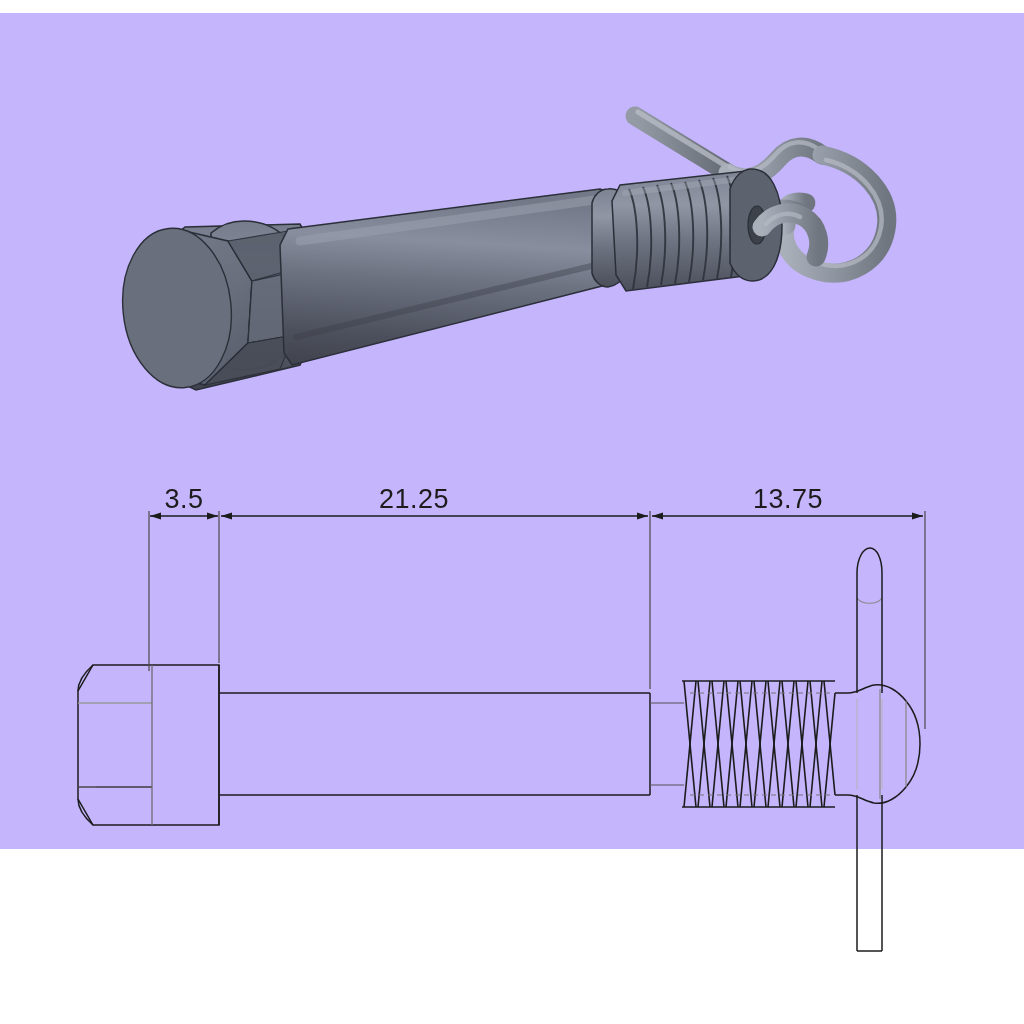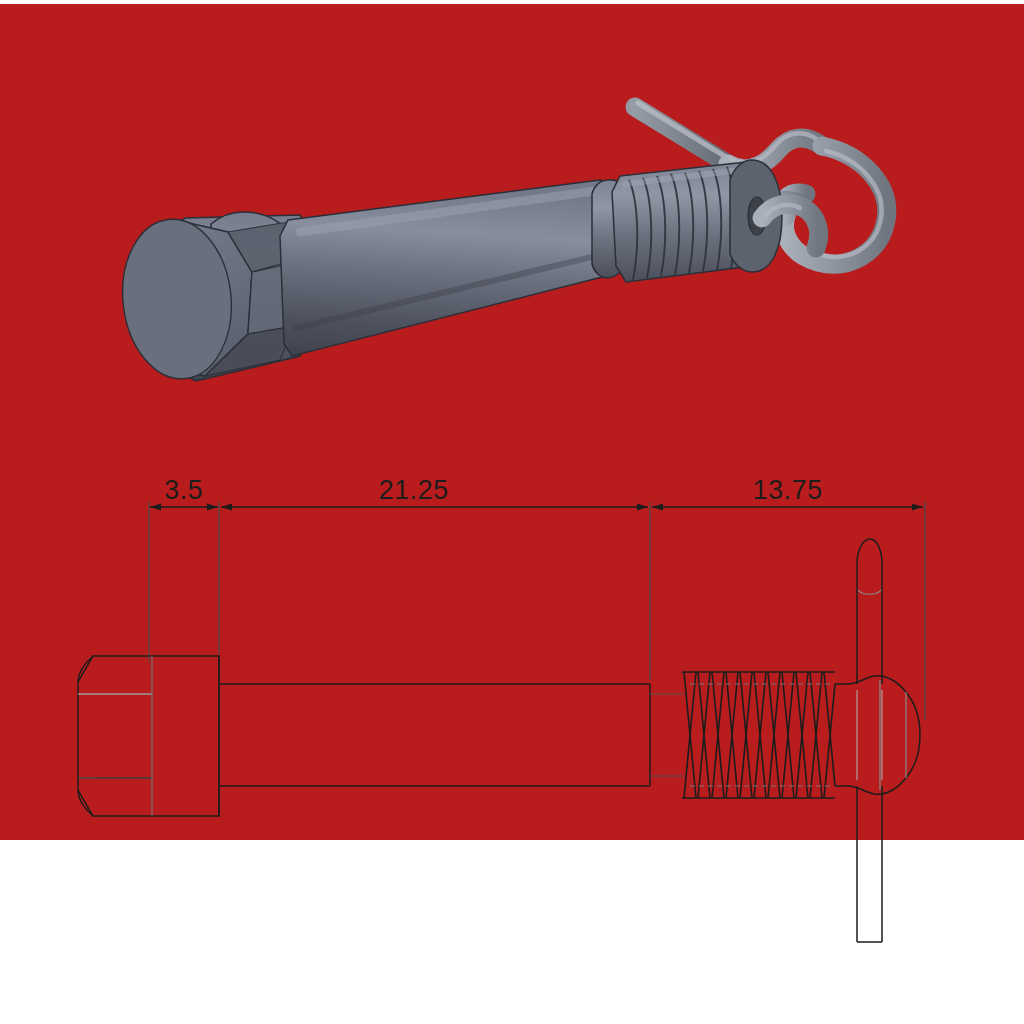--- a/index.html
+++ b/index.html
@@ -17,10 +17,10 @@
   #canvas-root {
     position: absolute;
     left: 0;
-    top: 4px;
+    top: 13px;
     width: 1024px;
     height: 836px;
-    background: #b91c1c;
+    background: #c4b5fd;
   }
   svg.layer {
     position: absolute;

